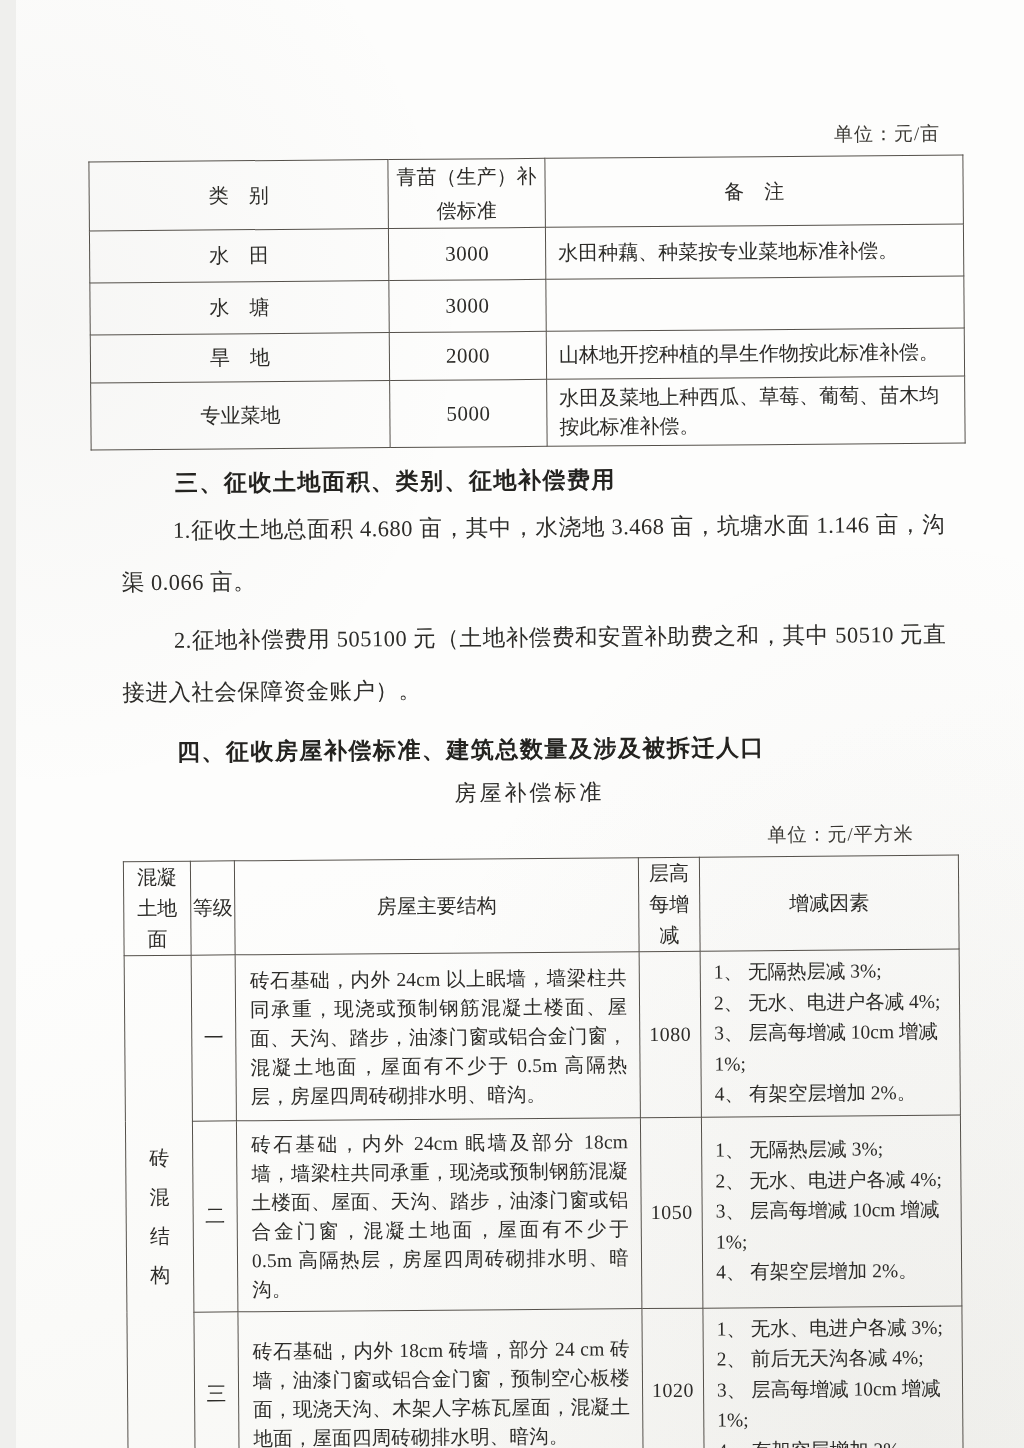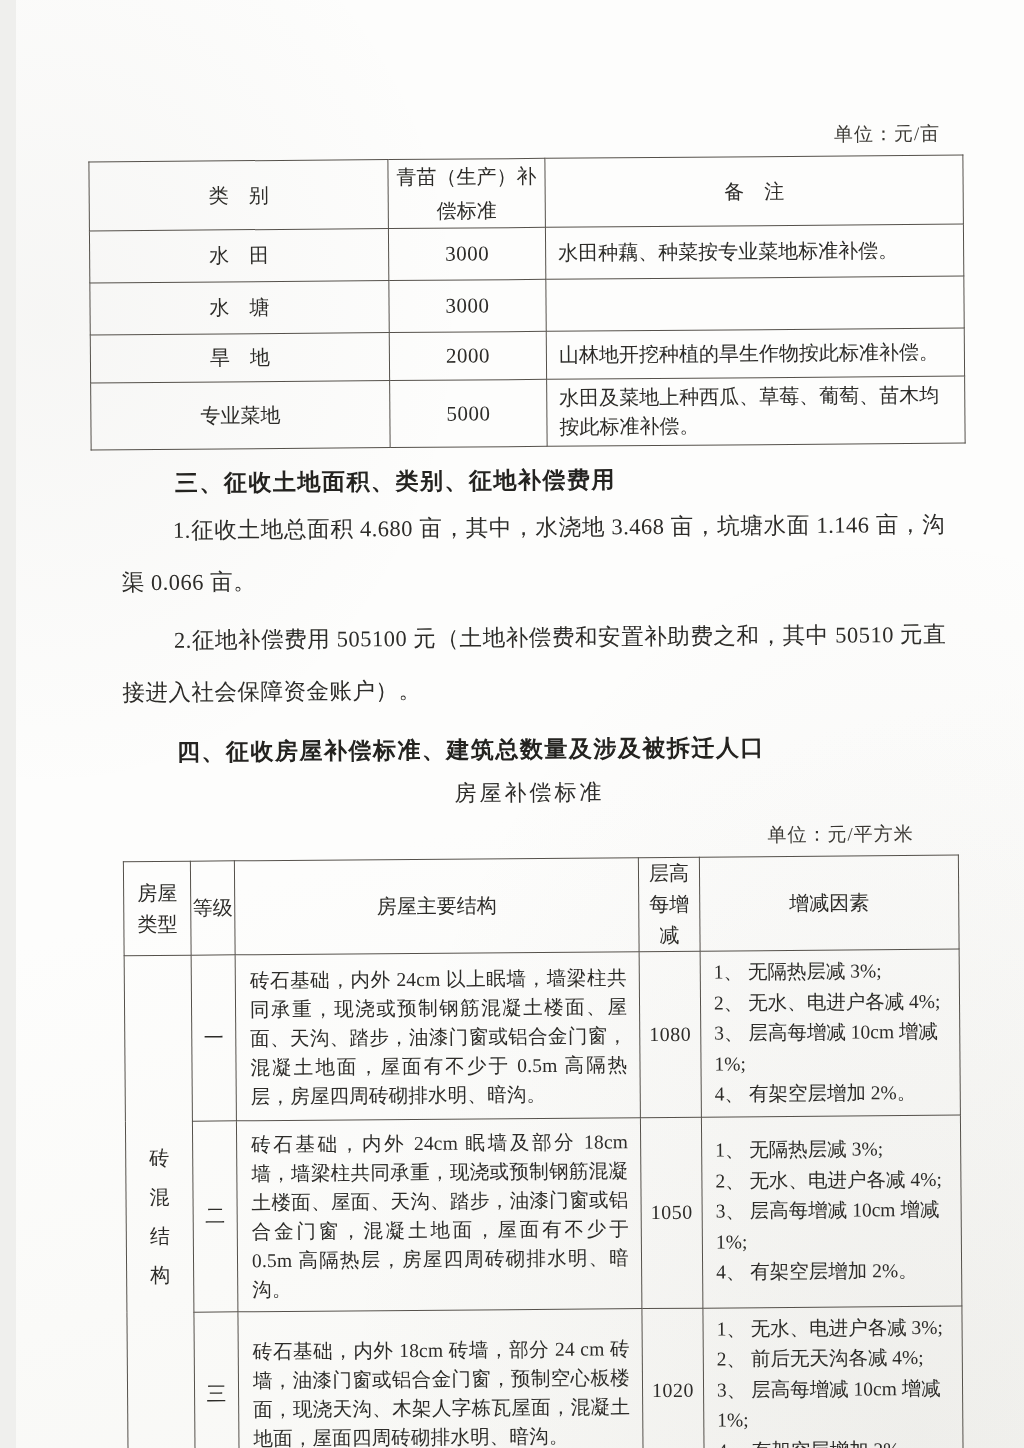--- a/index.html
+++ b/index.html
@@ -113,7 +113,7 @@
         </colgroup>
       <tbody>
           <tr>
-        <th><span class="wrap2">房屋类型</span></th>
+        <th><span class="wrap2">混凝土地面</span></th>
         <th><span class="wrap2">等级</span></th>
         <th>房屋主要结构</th>
         <th><span class="wrap2">层高每增减</span></th>

